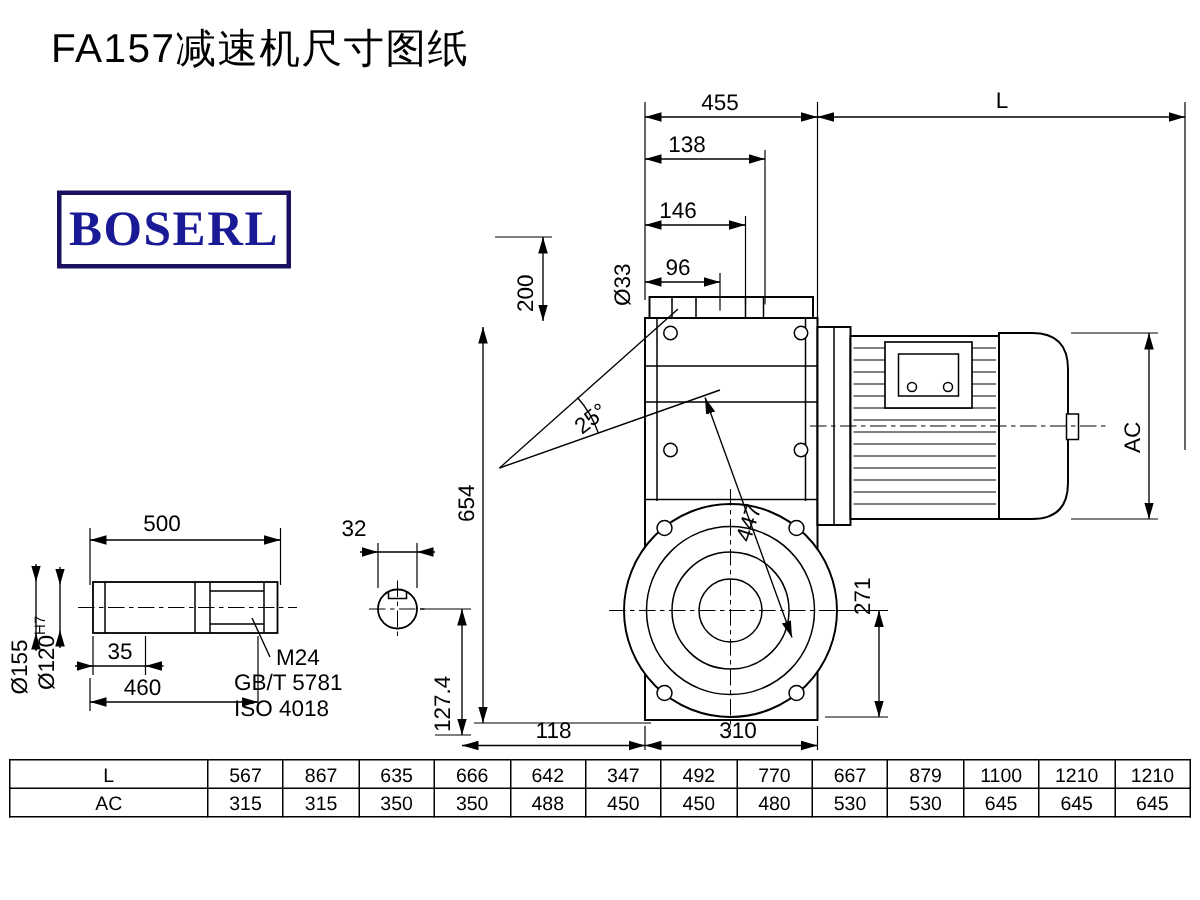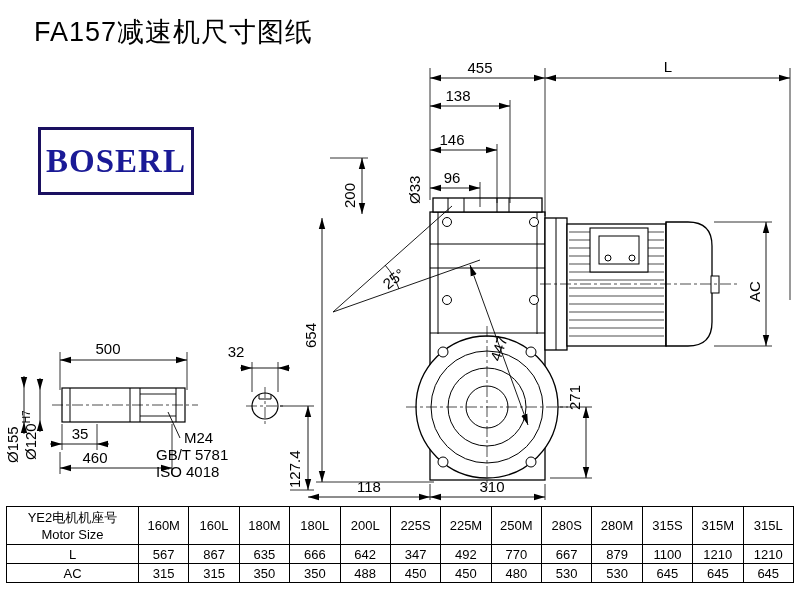--- a/index.html
+++ b/index.html
@@ -10,7 +10,7 @@
   .title { position:absolute; left:34px; top:14px; font-size:27px; font-weight:normal;
            letter-spacing:1px; }
 
-  .logo { position:absolute; left:38px; top:127px; width:156px; height:68px;
+  .logo { position:absolute; left:38px; top:127px; width:156px; height:52px;
           border:3px solid #1a1060; background:#fff;
           display:flex; align-items:center; justify-content:center; }
   .logo span { font-family:"Liberation Serif", serif; font-size:33px; font-weight:bold;

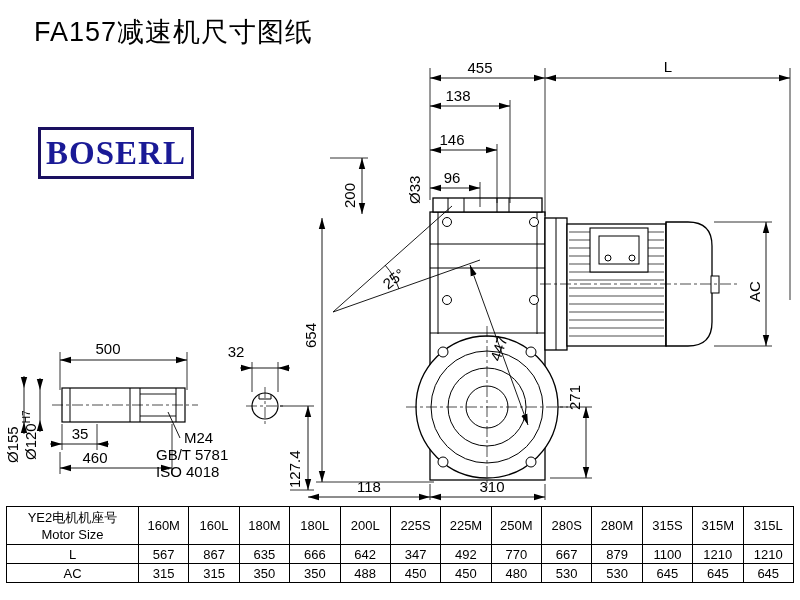--- a/index.html
+++ b/index.html
@@ -236,25 +236,6 @@
         <col>
     </colgroup>
     <tbody>
-      <tr class="hd">
-        <th>
-          <div>YE2电机机座号</div>
-          <div>Motor Size</div>
-        </th>
-        <th>160M</th>
-        <th>160L</th>
-        <th>180M</th>
-        <th>180L</th>
-        <th>200L</th>
-        <th>225S</th>
-        <th>225M</th>
-        <th>250M</th>
-        <th>280S</th>
-        <th>280M</th>
-        <th>315S</th>
-        <th>315M</th>
-        <th>315L</th>
-      </tr>
       <tr class="dr">
         <td>L</td>
         <td>567</td>

